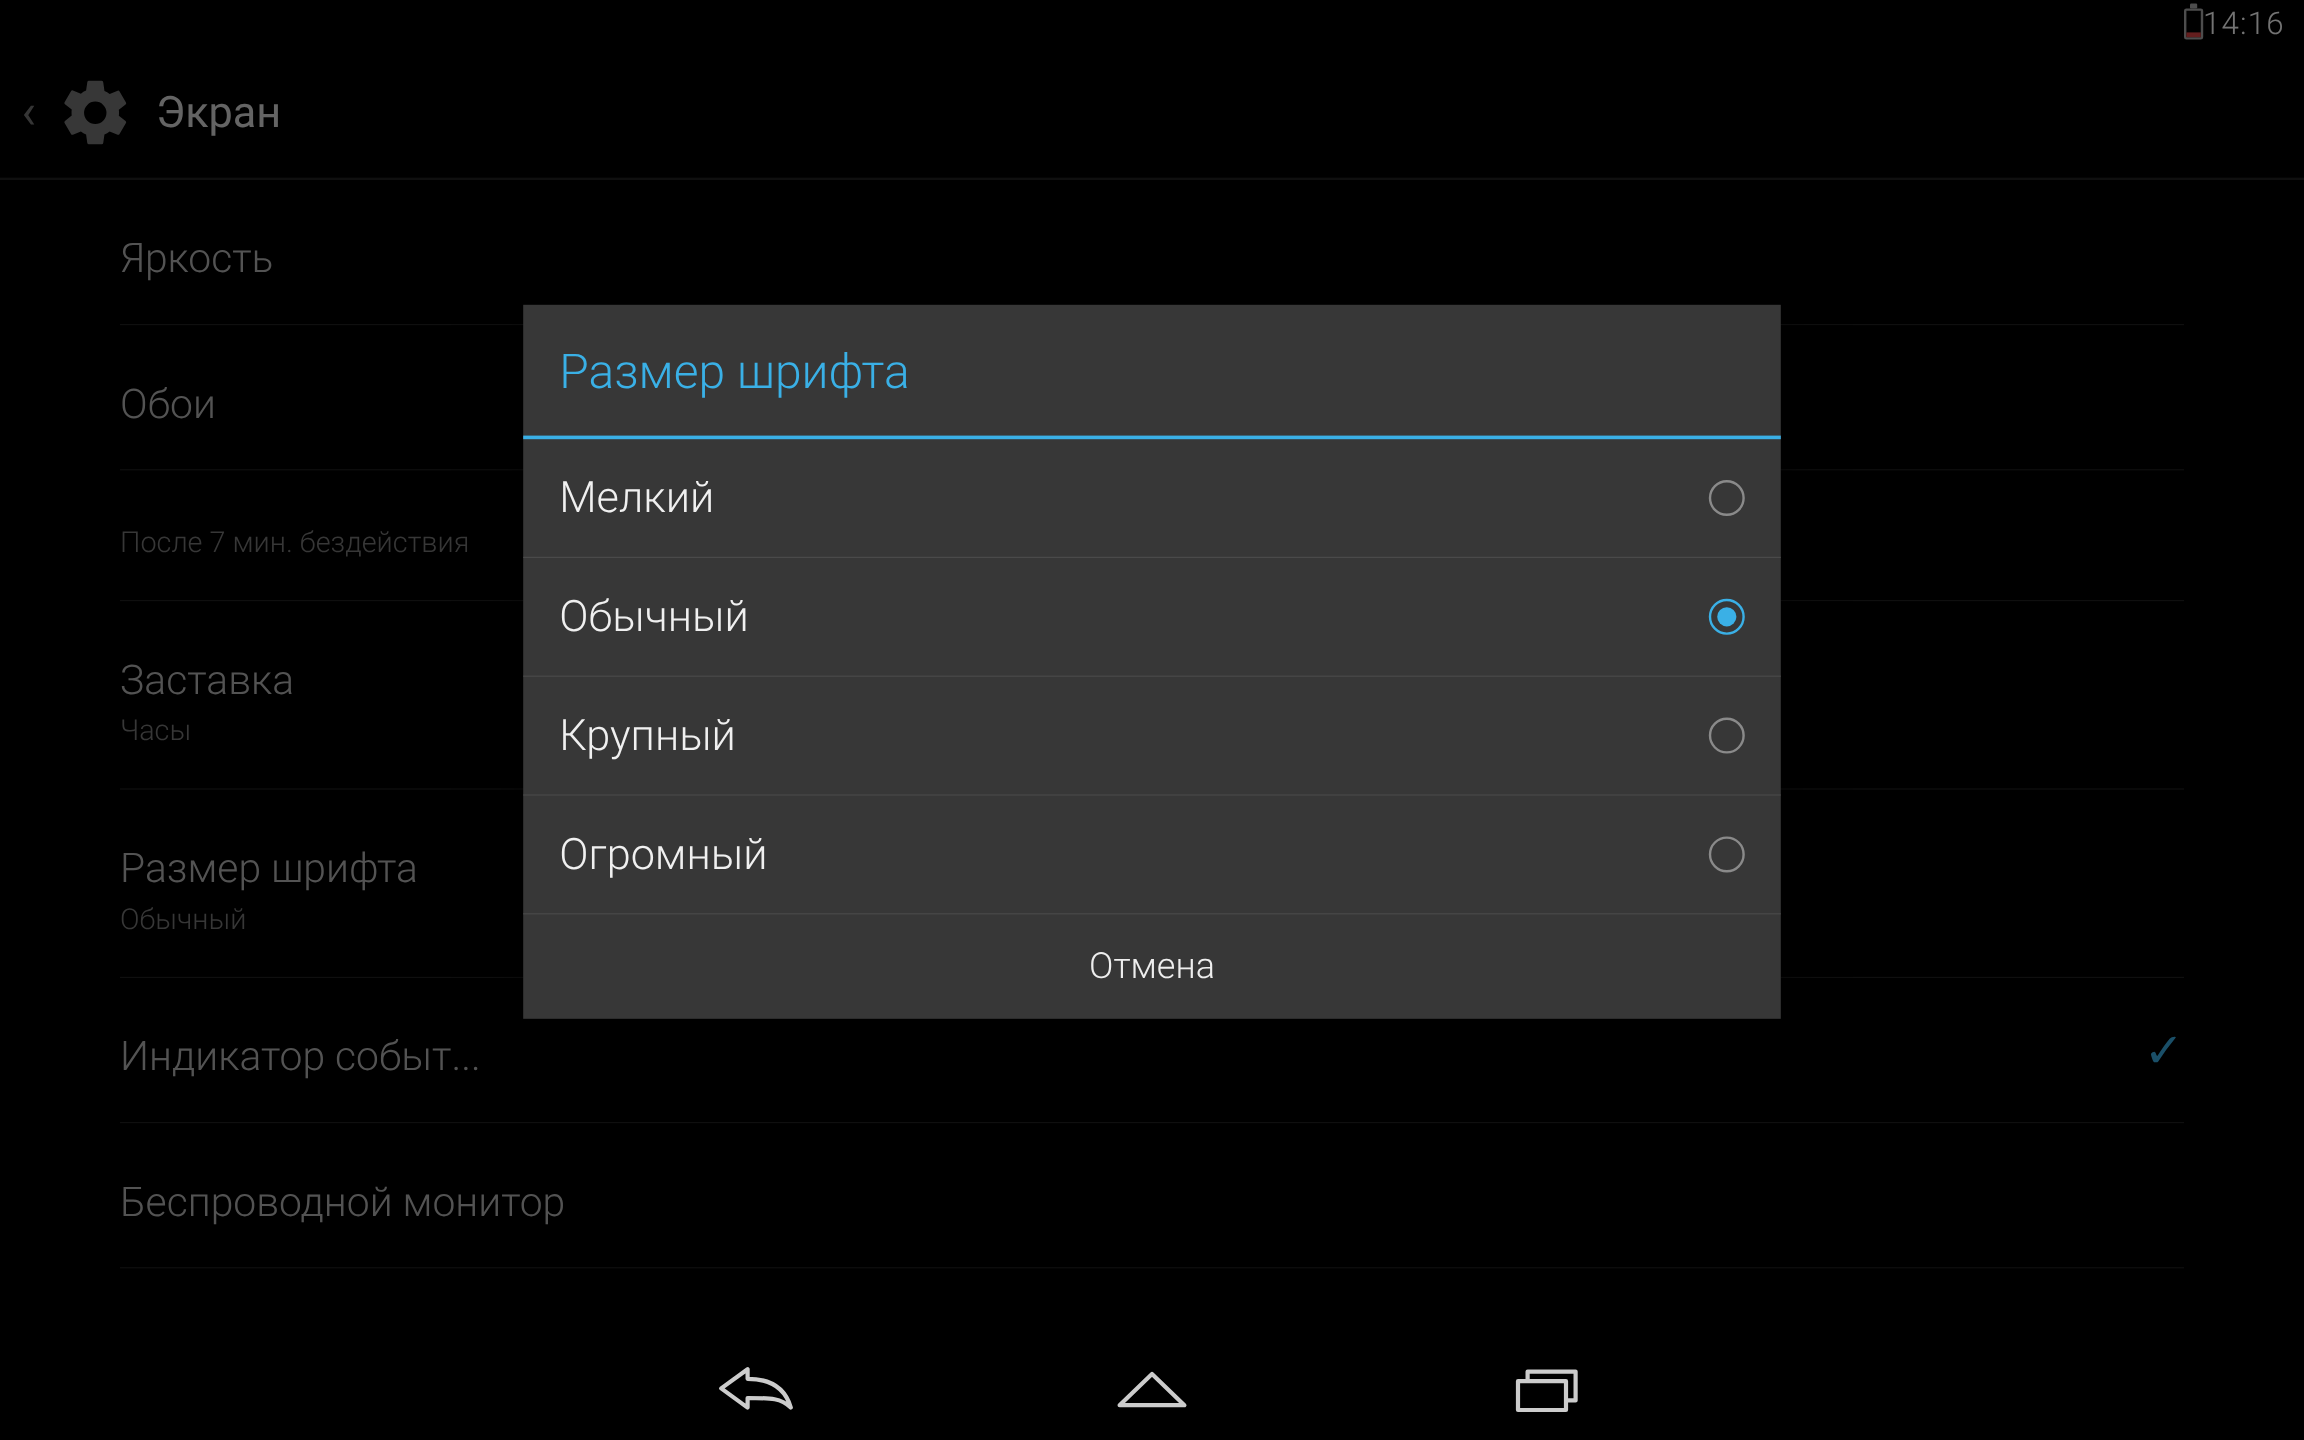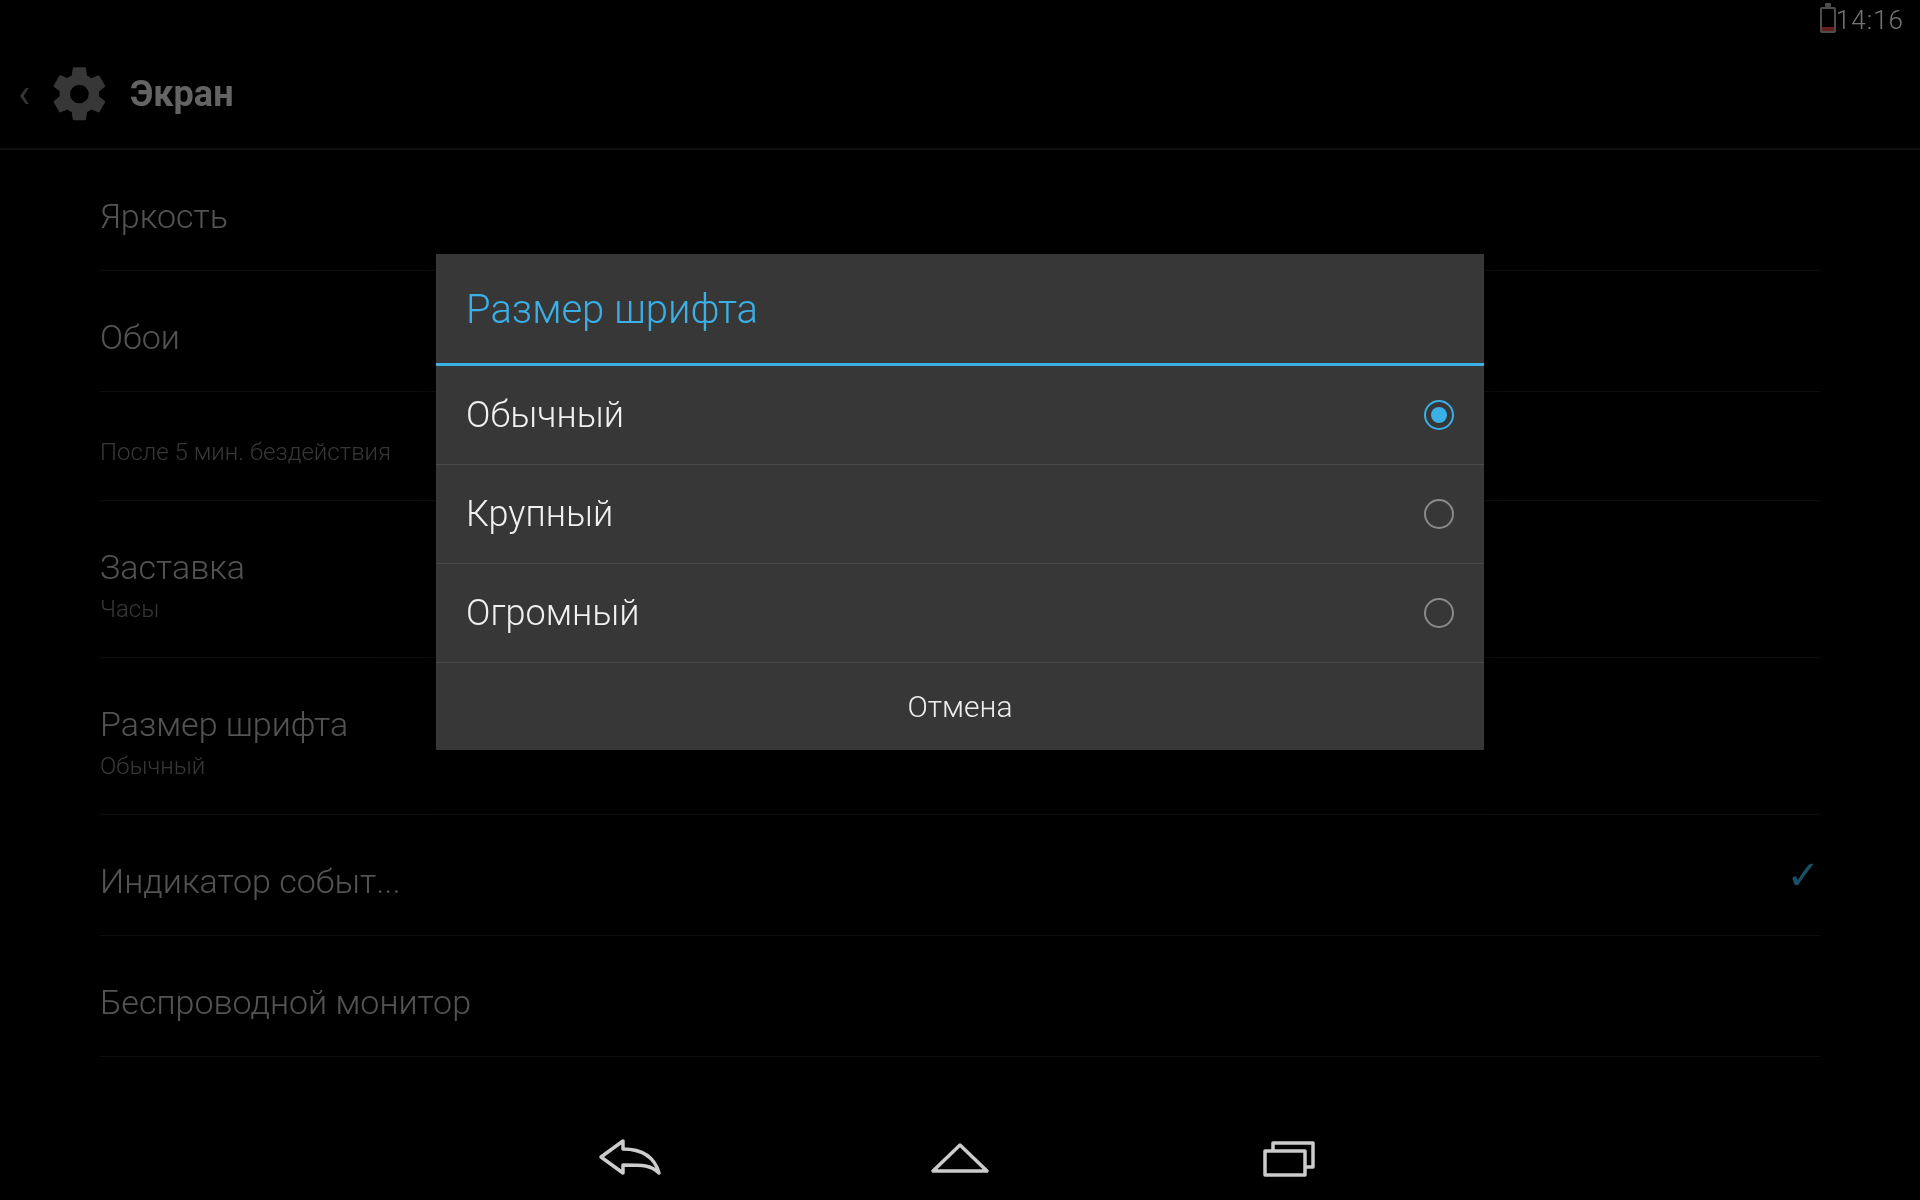--- a/index.html
+++ b/index.html
@@ -66,7 +66,7 @@
   .gear-icon svg { display: block; }
   .action-title {
     font-size: 36px;
-    font-weight: 700;
+    font-weight: 400;
     color: #ddd;
   }
 

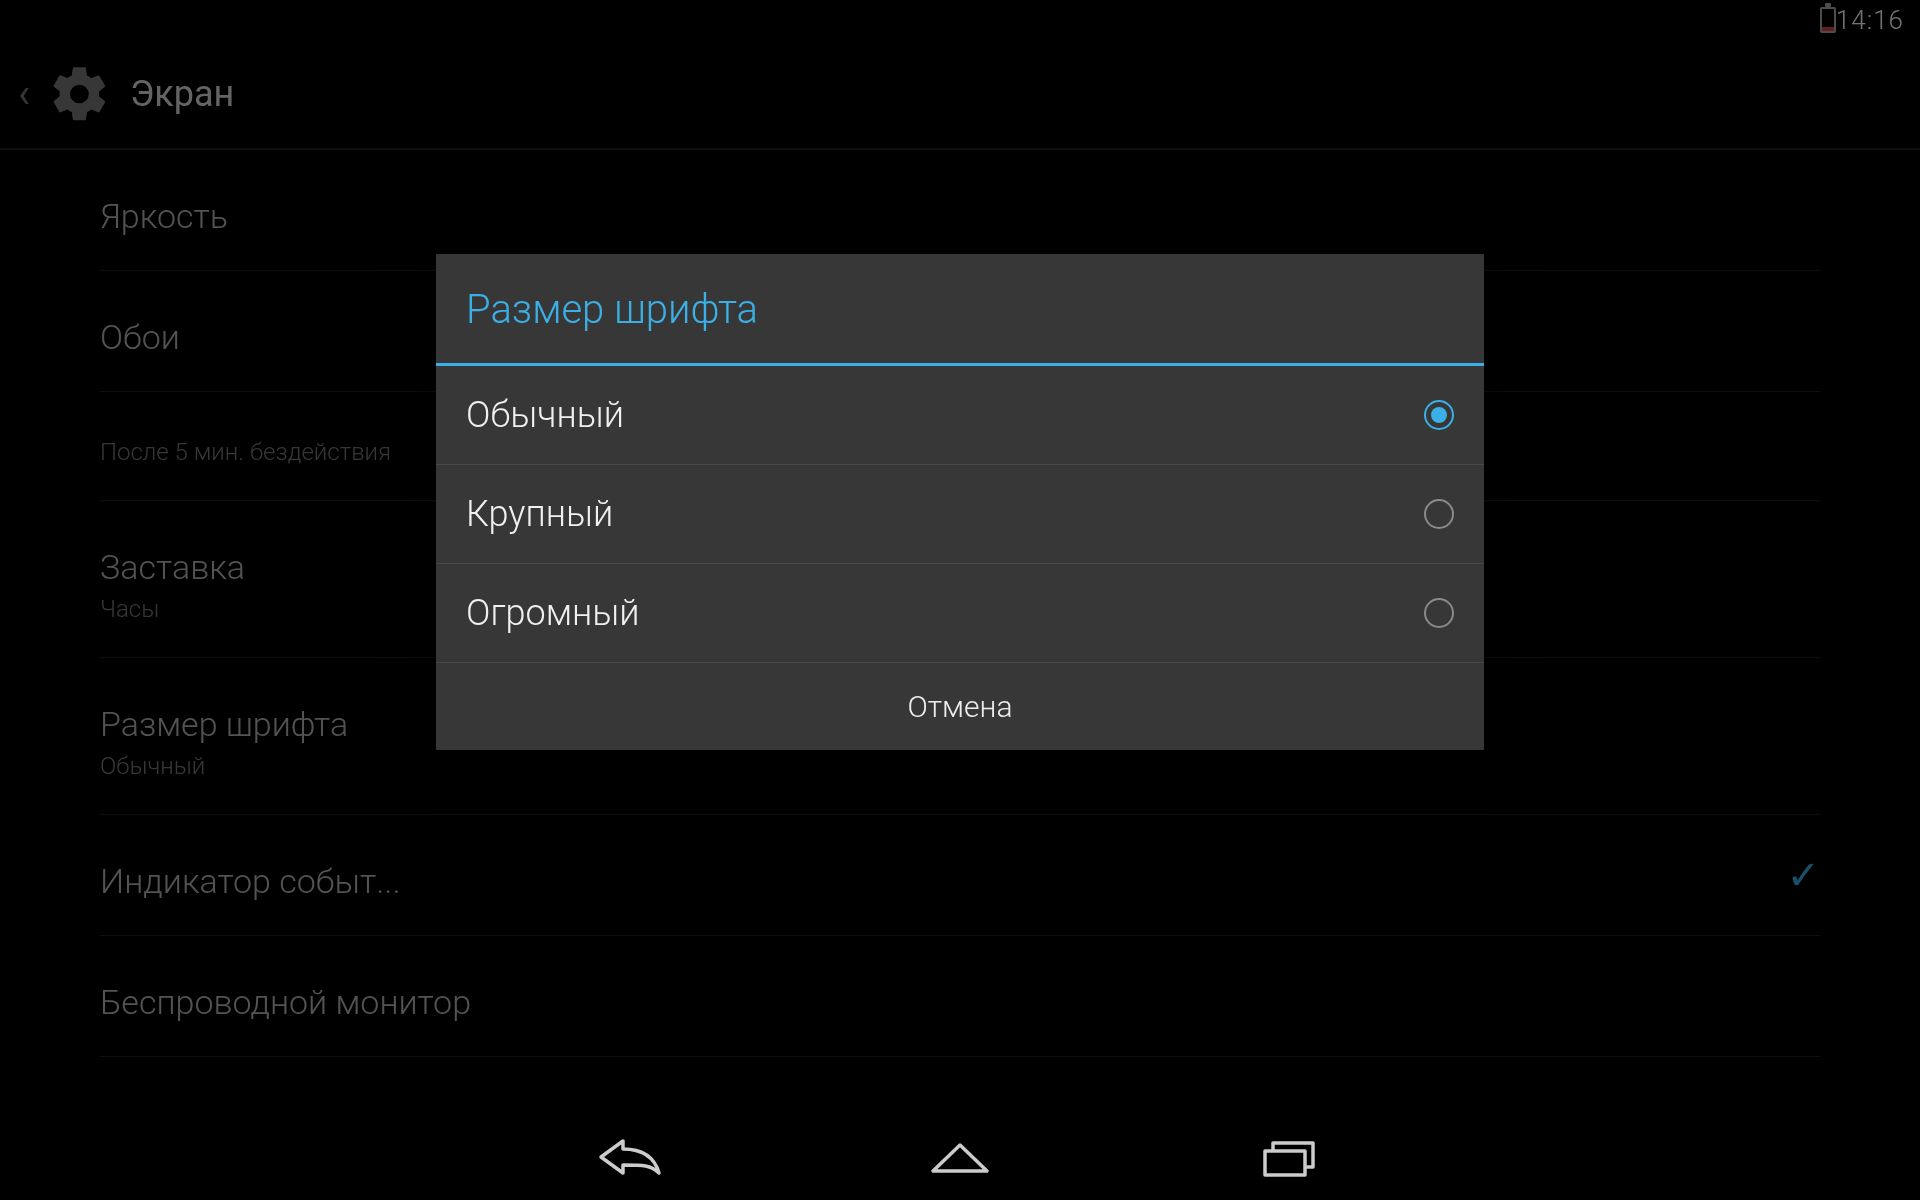--- a/index.html
+++ b/index.html
@@ -239,6 +239,10 @@
   <div class="dialog-title">Размер шрифта</div>
 
   <div class="dialog-option">
+    <span class="label">Мелкий</span>
+    <span class="radio"></span>
+  </div>
+  <div class="dialog-option">
     <span class="label">Обычный</span>
     <span class="radio checked"></span>
   </div>

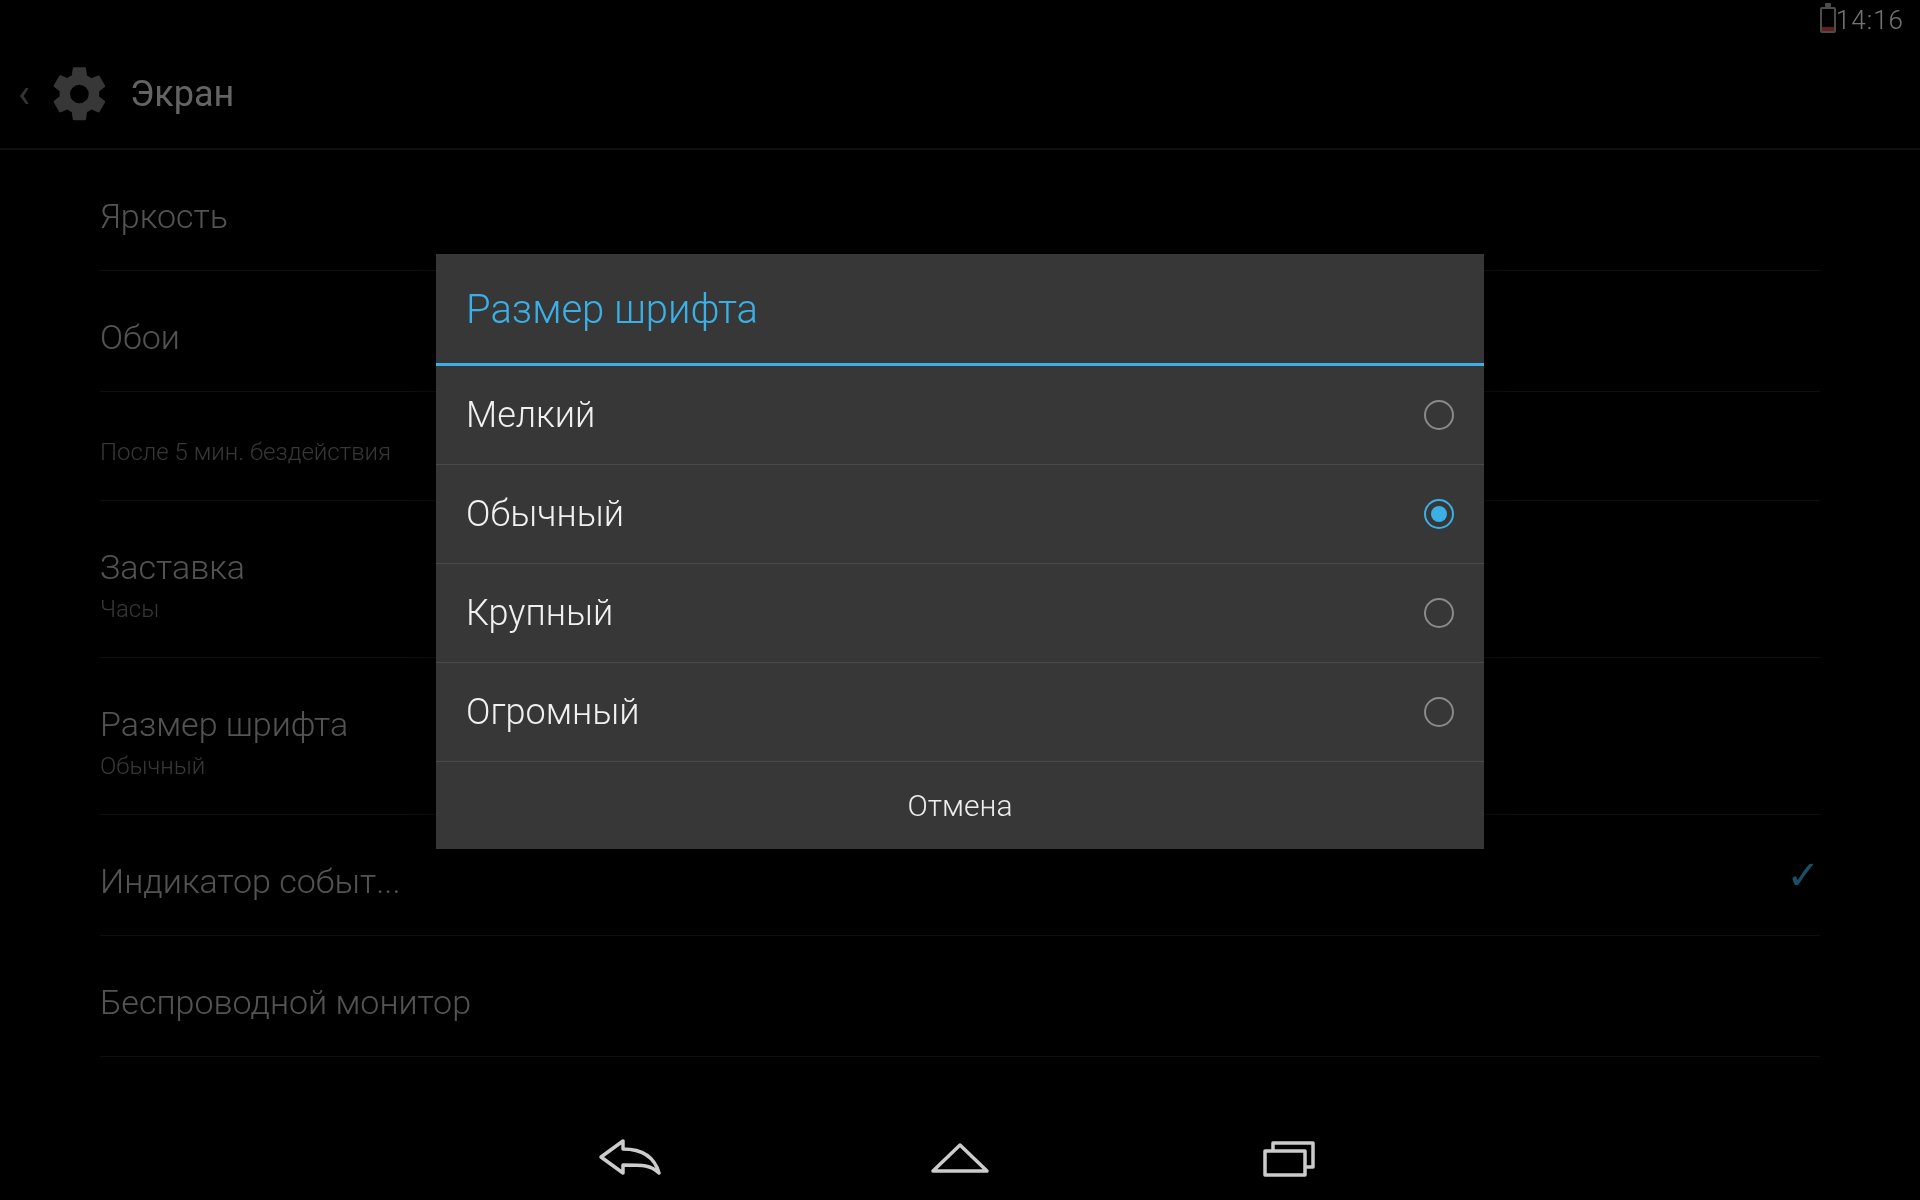--- a/index.html
+++ b/index.html
@@ -205,7 +205,7 @@
   </div>
   <div class="settings-item">
     <div class="texts">
-      <span class="subtitle">После 5 мин. бездействия</span>
+      <span class="subtitle">После 7 мин. бездействия</span>
     </div>
   </div>
   <div class="settings-item">

